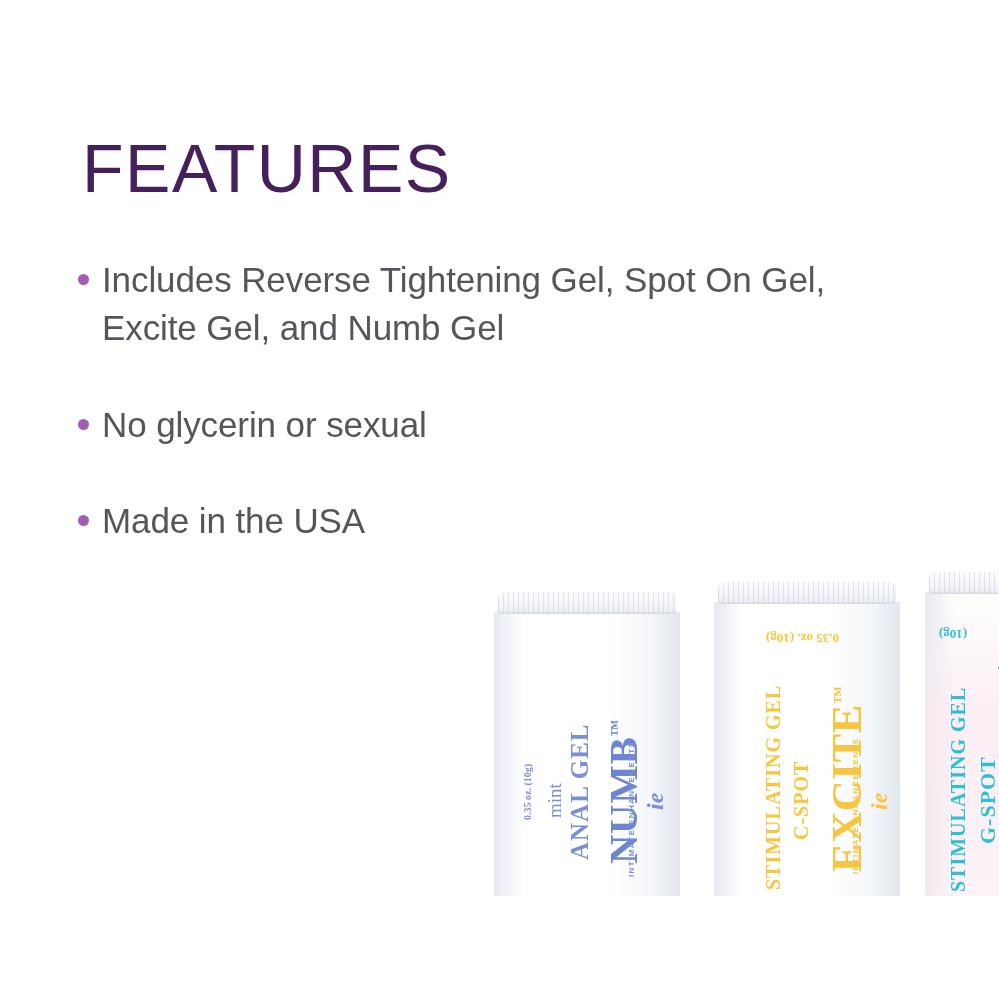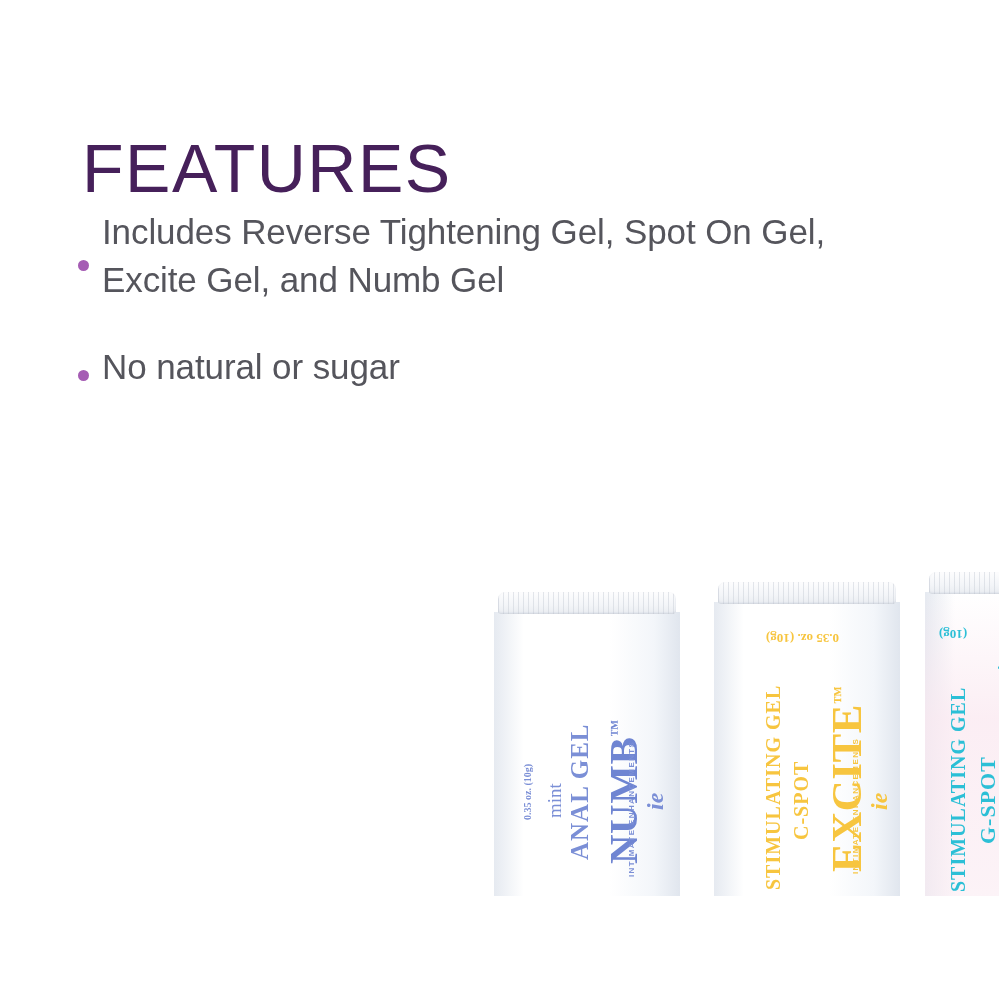--- a/index.html
+++ b/index.html
@@ -41,8 +41,9 @@
   .feature-item {
     position: relative;
     display: flex;
-    align-items: center;
+    align-items: flex-start;
     margin-bottom: 38px;
+    margin-top: 48px;
   }
   .feature-bullet {
     flex: 0 0 auto;

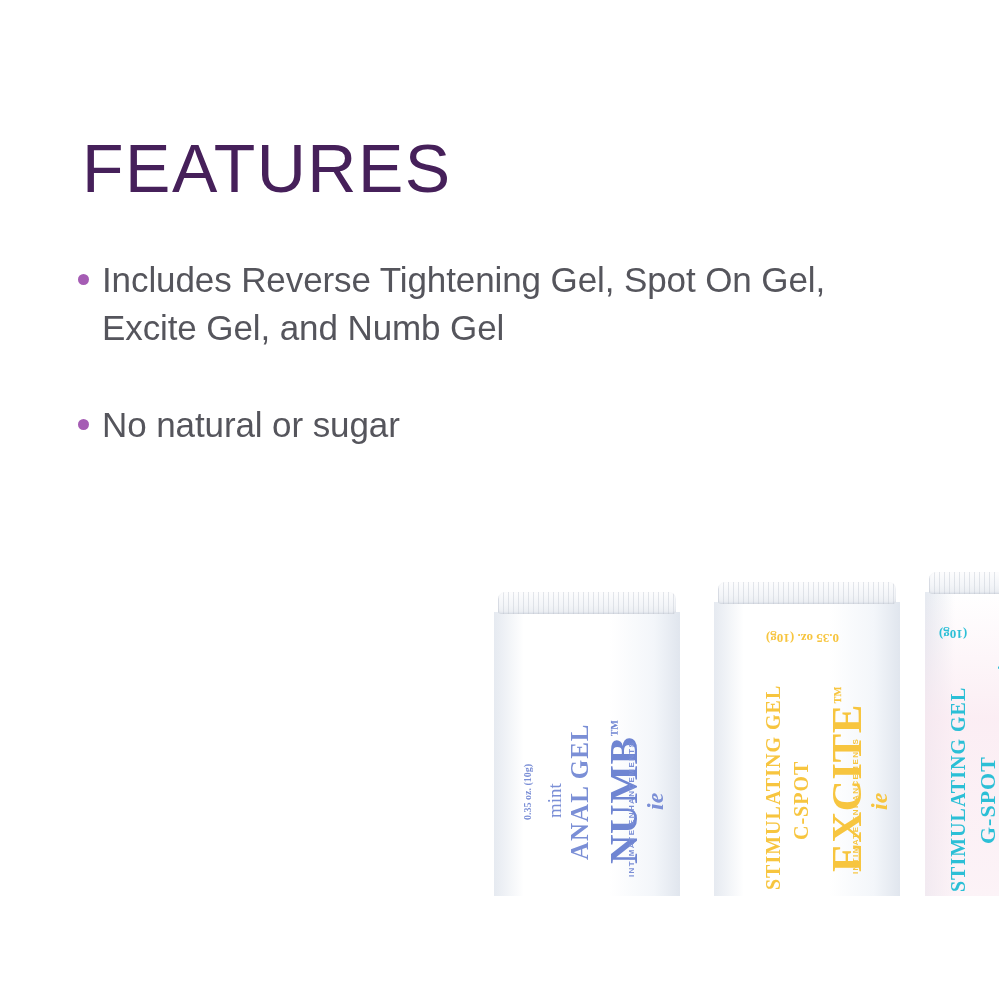--- a/index.html
+++ b/index.html
@@ -192,7 +192,7 @@
     </li>
     <li class="feature-item">
       <span class="feature-bullet"></span>
-      <span class="feature-text">No natural or sugar</span>
+      <span class="feature-text">No glycerin or sexual</span>
     </li>
   </ul>
 

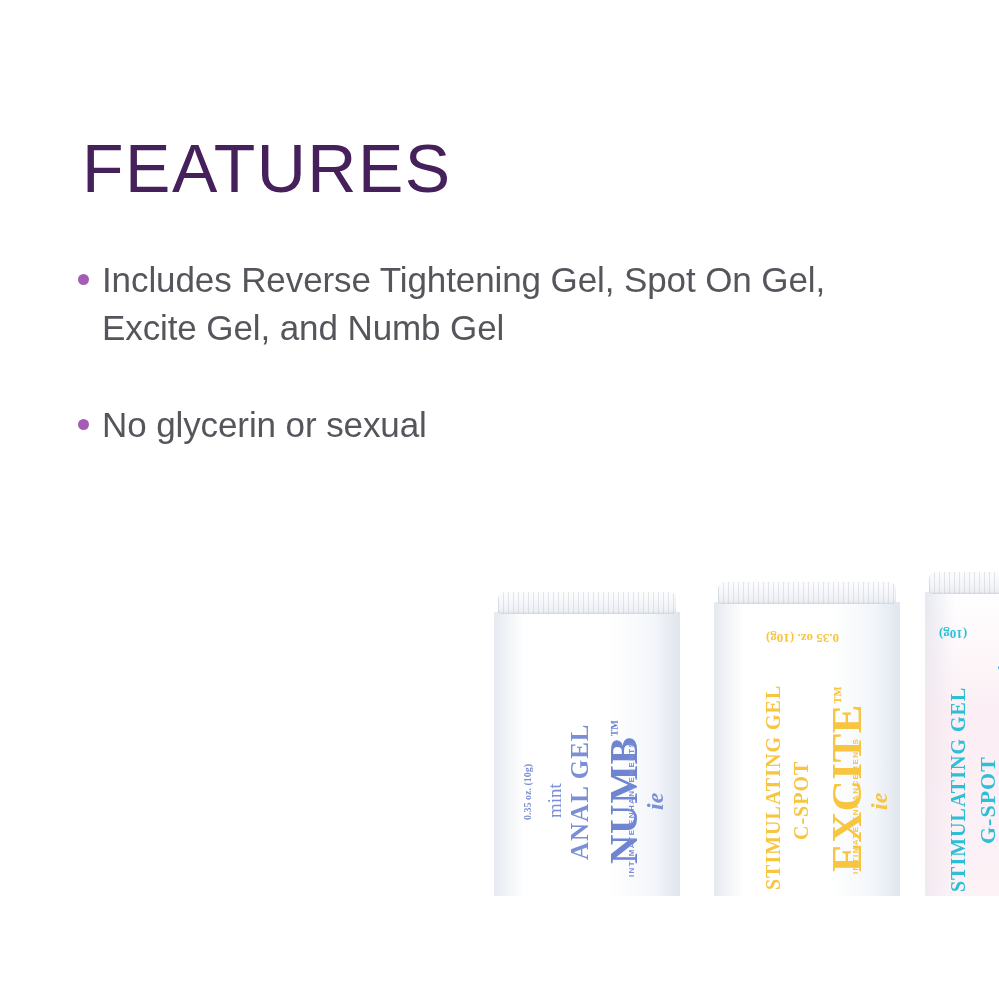--- a/index.html
+++ b/index.html
@@ -194,6 +194,10 @@
       <span class="feature-bullet"></span>
       <span class="feature-text">No glycerin or sexual</span>
     </li>
+    <li class="feature-item">
+      <span class="feature-bullet"></span>
+      <span class="feature-text">Made in the USA</span>
+    </li>
   </ul>
 
   <div class="tubes-layer">

